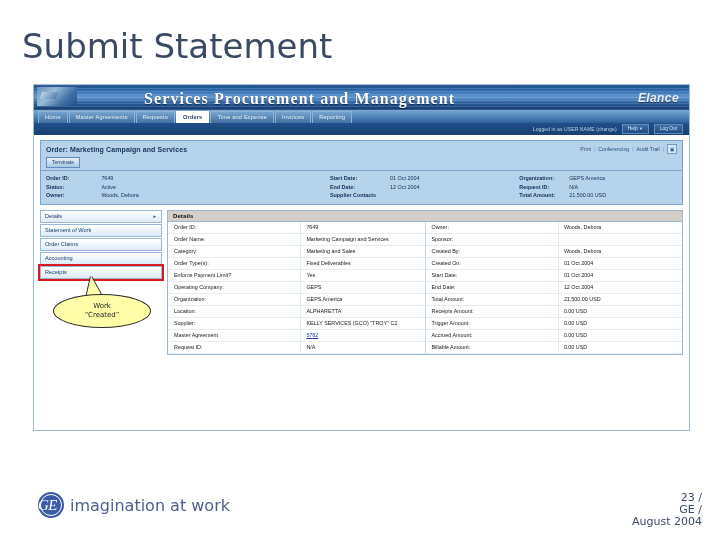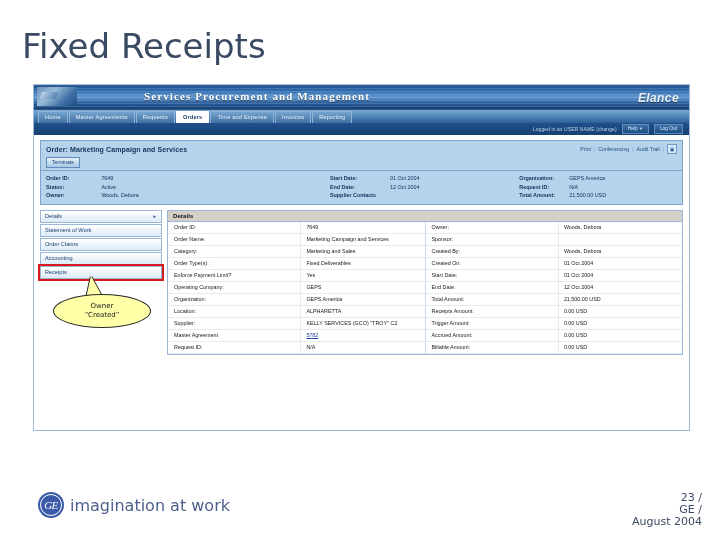--- a/index.html
+++ b/index.html
@@ -374,7 +374,7 @@
 </head>
 <body>
 
-<div class="slide-title">Fixed Receipts</div>
+<div class="slide-title">Submit Statement</div>
 
 <div class="app-shot">
 

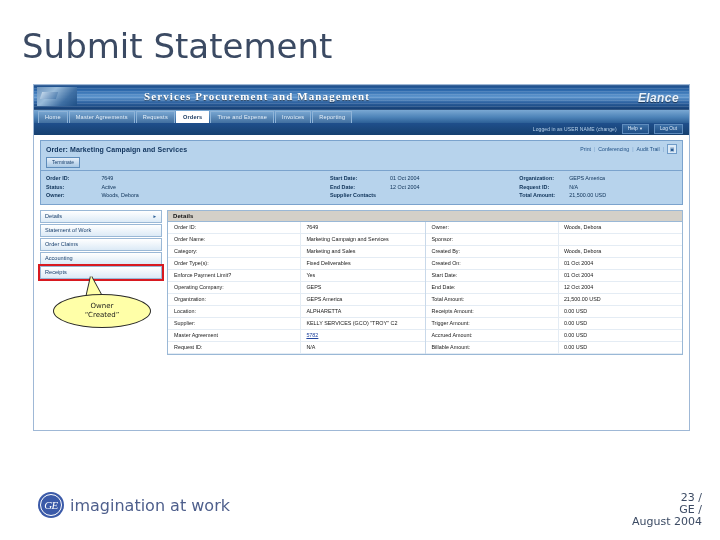--- a/index.html
+++ b/index.html
@@ -72,7 +72,7 @@
     position: absolute;
     left: 110px; top: 5px;
     color: #ffffff;
-    font-size: 11px;
+    font-size: 16px;
     font-weight: bold;
     letter-spacing: 1.1px;
     text-shadow: 0 1px 1px rgba(0,0,0,.55);

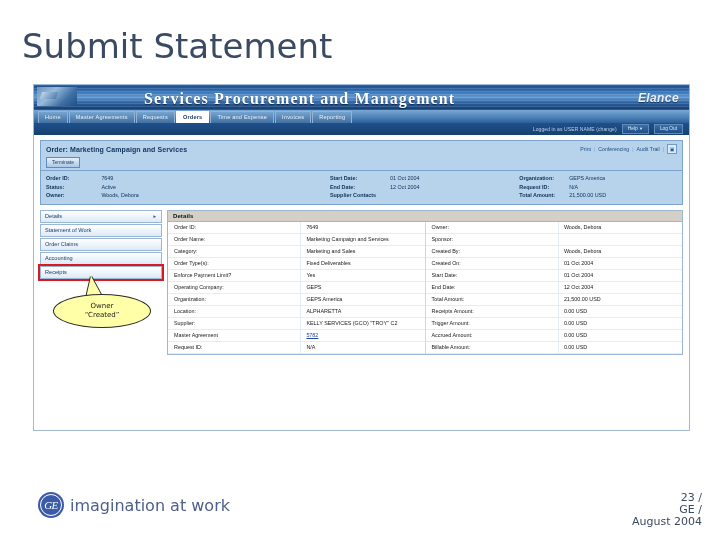--- a/index.html
+++ b/index.html
@@ -479,7 +479,7 @@
 
         <div class="callout-tail"></div>
         <div class="callout">
-          <span>Owner</span>
+          <span>Work</span>
           <span>“Created”</span>
         </div>
       </div>

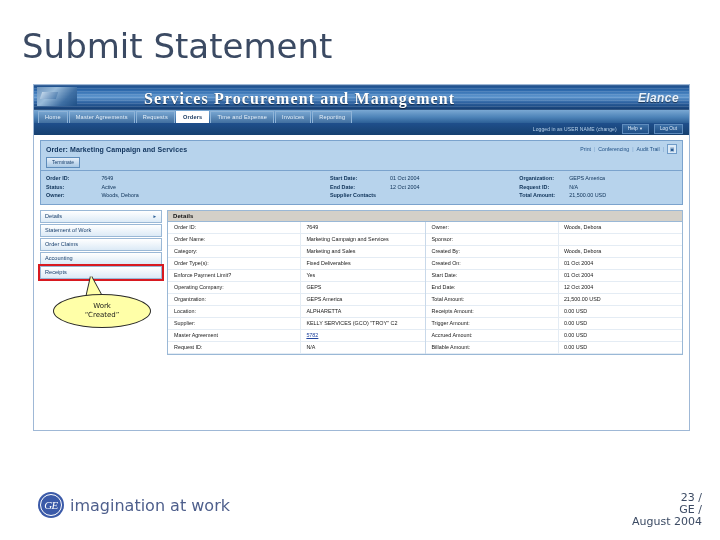--- a/index.html
+++ b/index.html
@@ -348,9 +348,9 @@
     position: absolute;
     left: 0; right: 0; top: 50%;
     transform: translateY(-50%);
-    text-align: center;
+    text-align: left;
     color: #ffffff;
-    font-size: 11px;
+    font-size: 15px;
     font-style: italic;
     font-family: "Liberation Serif", serif;
     letter-spacing: -.5px;

